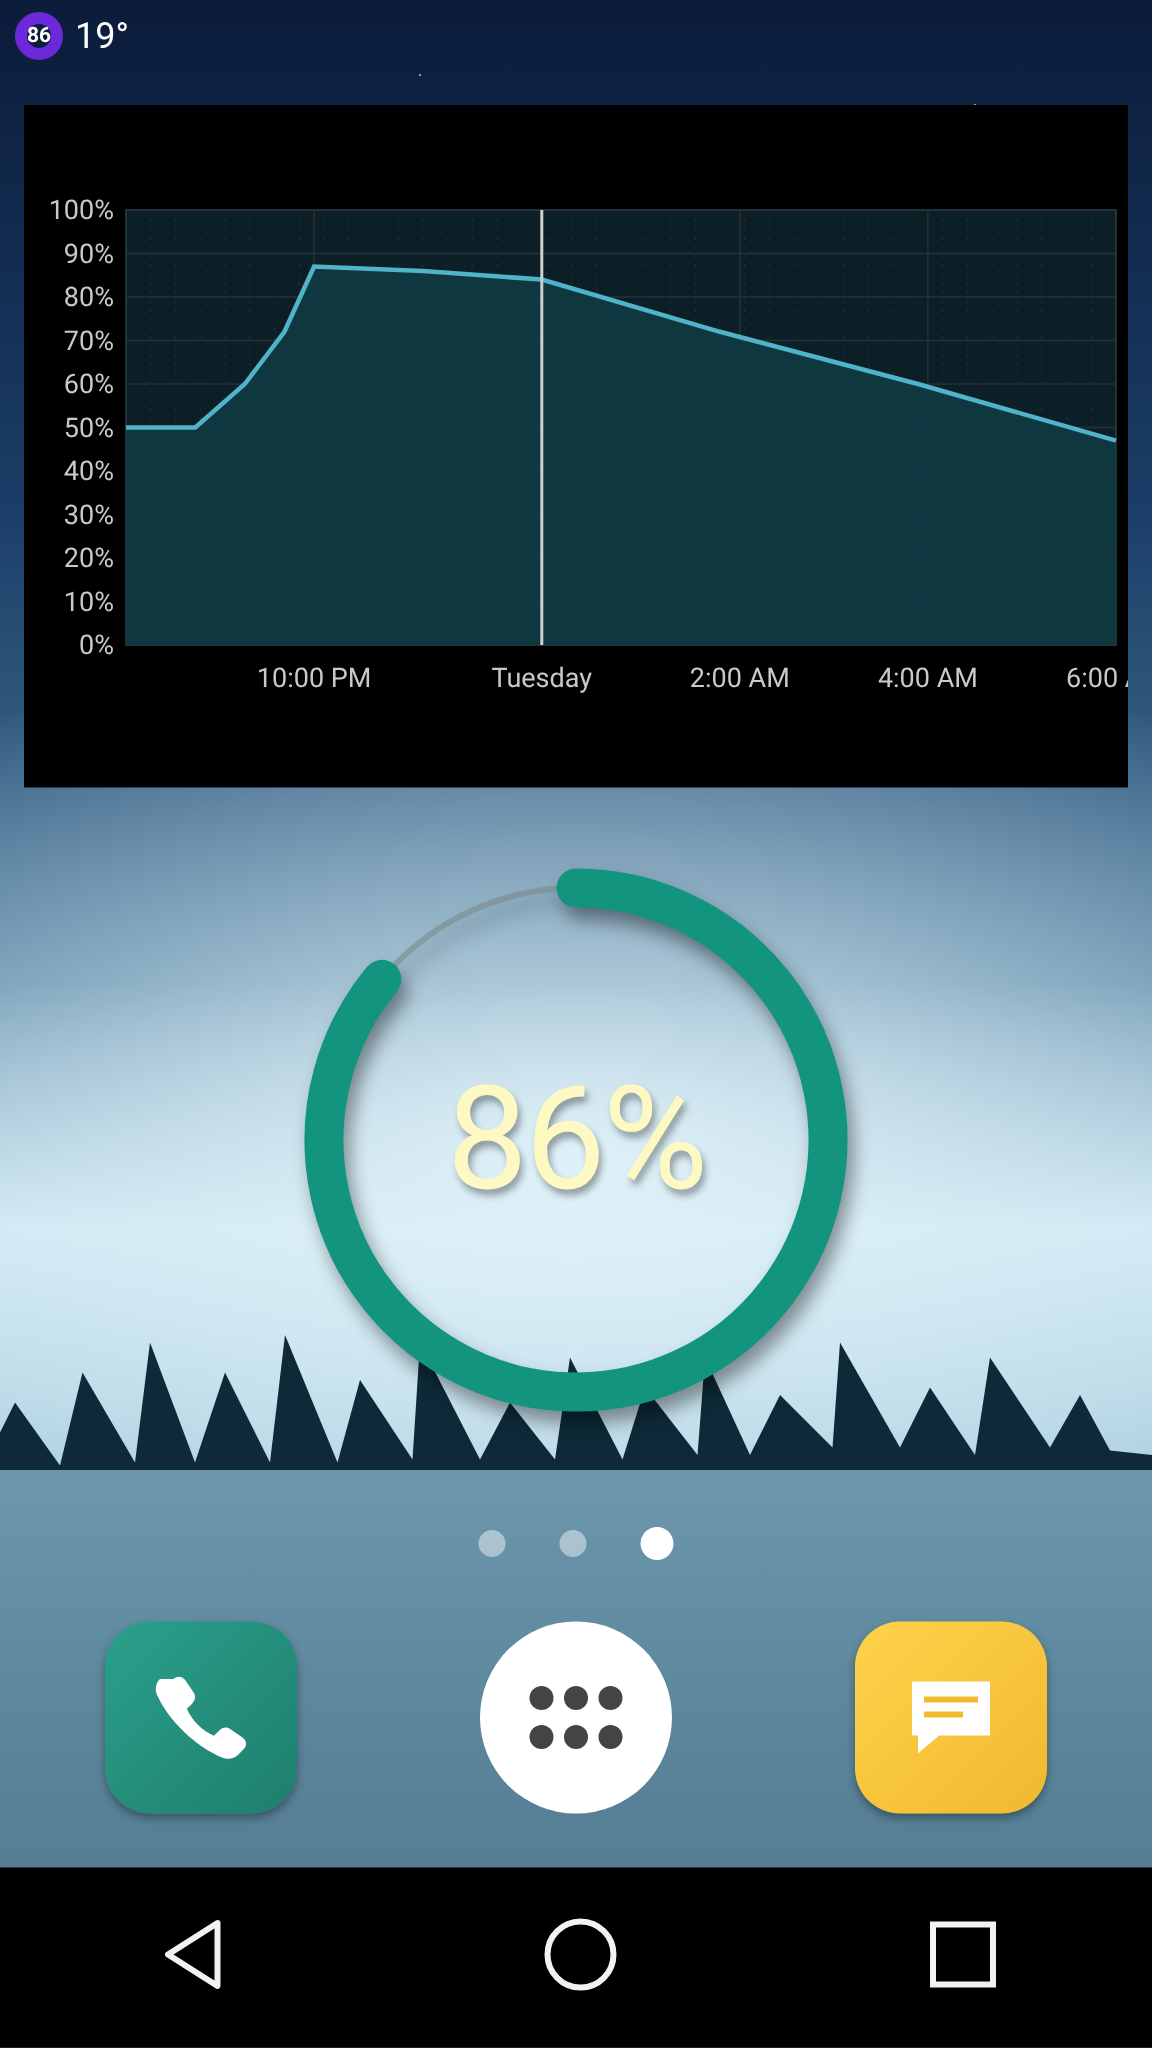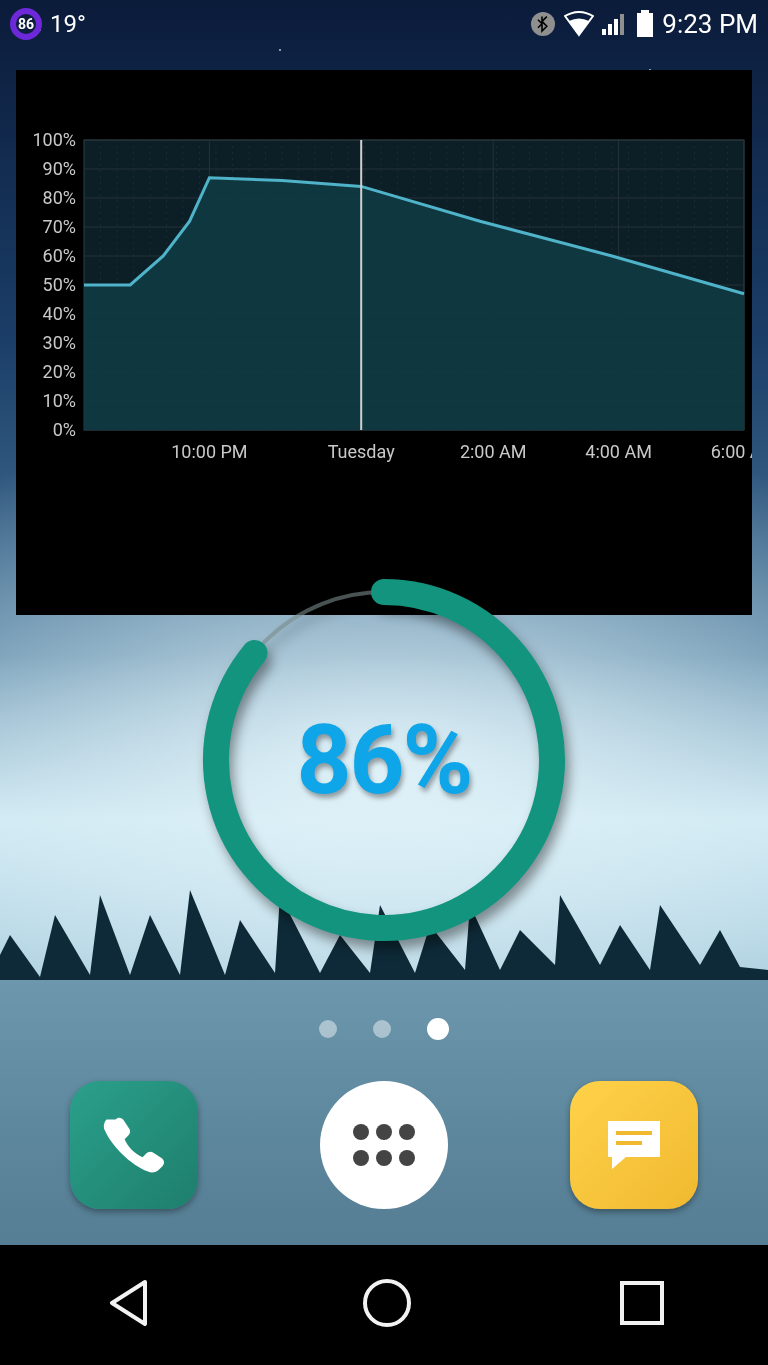--- a/index.html
+++ b/index.html
@@ -26,7 +26,7 @@
 .status{position:absolute;top:0;left:0;right:0;height:48px;display:flex;align-items:center;padding:0 10px;color:#fff;z-index:5;font-size:24px}
 .status .left{display:flex;align-items:center;gap:8px}
 .status .right{margin-left:auto;display:flex;align-items:center;gap:8px}
-.badge86{width:32px;height:32px;border:6px solid #6d28d9;border-radius:50%;display:flex;align-items:center;justify-content:center;font-size:14px;font-weight:700}
+.badge86{width:32px;height:32px;border:8px solid #6d28d9;border-radius:50%;display:flex;align-items:center;justify-content:center;font-size:14px;font-weight:700}
 .status svg{display:block}
 
 

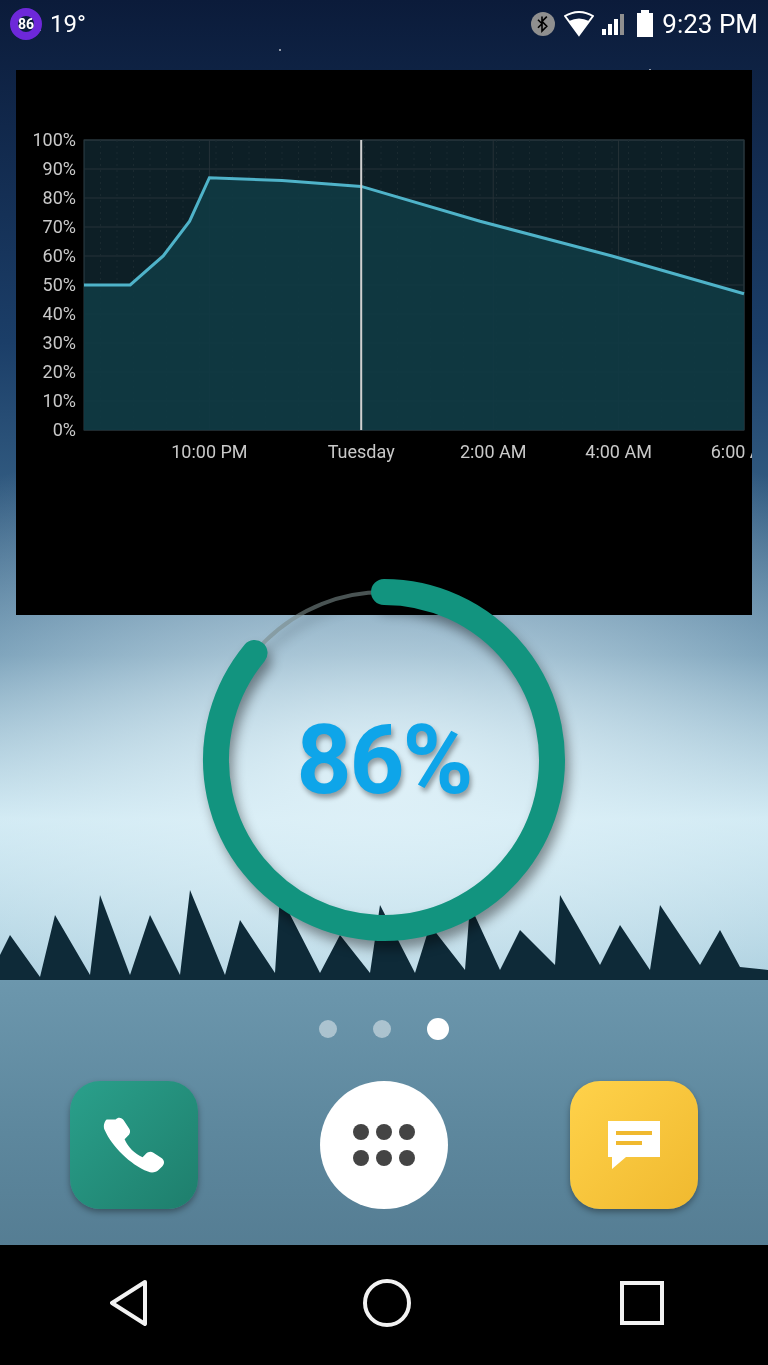--- a/index.html
+++ b/index.html
@@ -86,27 +86,6 @@
       <span>86</span>
     </div>
     <span>19°</span>
-  </div>
-  <div class="right">
-    <svg width="26" height="26">
-        <circle cx="13" cy="13" r="12" fill="#8f8f8f"></circle>
-        <path d="M12 4v18l6-6-6-6 6-6-6 6V4z M12 13l-5 5 M12 13l-5-5" stroke="#000" stroke-width="2" fill="none" transform="scale(.8) translate(3,3)"></path>
-      </svg>
-    <svg width="30" height="26">
-        <path d="M15 24 L29 5 Q15 -3 1 5 Z" fill="none" stroke="#fff" stroke-width="2"></path>
-        <path d="M15 24 L25 10 Q15 5 5 10 Z" fill="#fff"></path>
-      </svg>
-    <svg width="26" height="26">
-        <rect x="0" y="18" width="4" height="6" fill="#fff"></rect>
-        <rect x="6" y="13" width="4" height="11" fill="#fff"></rect>
-        <rect x="12" y="8" width="4" height="16" fill="#fff"></rect>
-        <rect x="18" y="3" width="4" height="21" fill="#8f8f8f"></rect>
-      </svg>
-    <svg width="18" height="28">
-        <rect x="5" y="0" width="8" height="3" fill="#fff"></rect>
-        <rect x="1" y="3" width="16" height="24" fill="#fff"></rect>
-      </svg>
-    <span style="font-size:26px">9:23 PM</span>
   </div>
 </div>
 

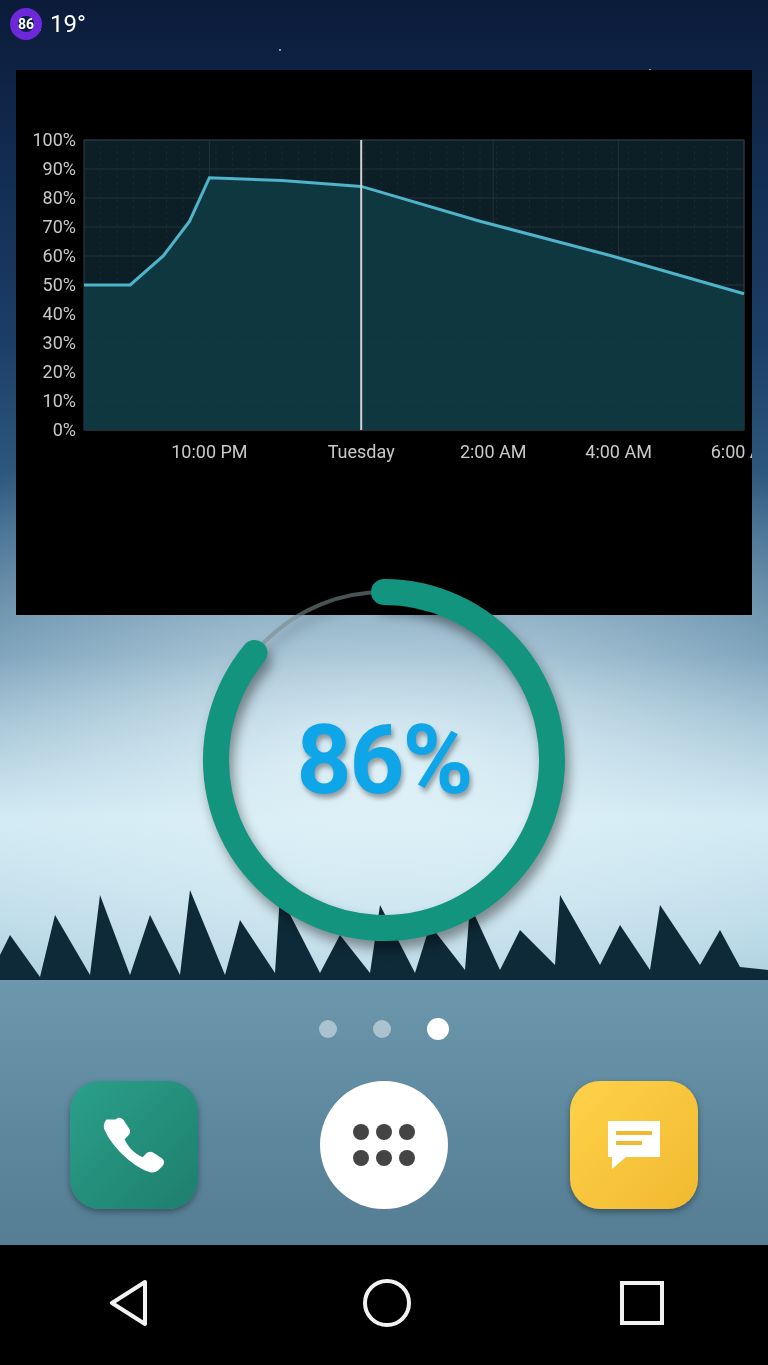--- a/index.html
+++ b/index.html
@@ -30,7 +30,7 @@
 .status svg{display:block}
 
 
-.chart-widget{position:absolute;left:16px;right:16px;top:70px;height:545px;background:#000;z-index:3}
+.chart-widget{position:absolute;left:16px;right:16px;top:70px;height:455px;background:#000;z-index:3}
 .chart-widget svg{display:block}
 
 

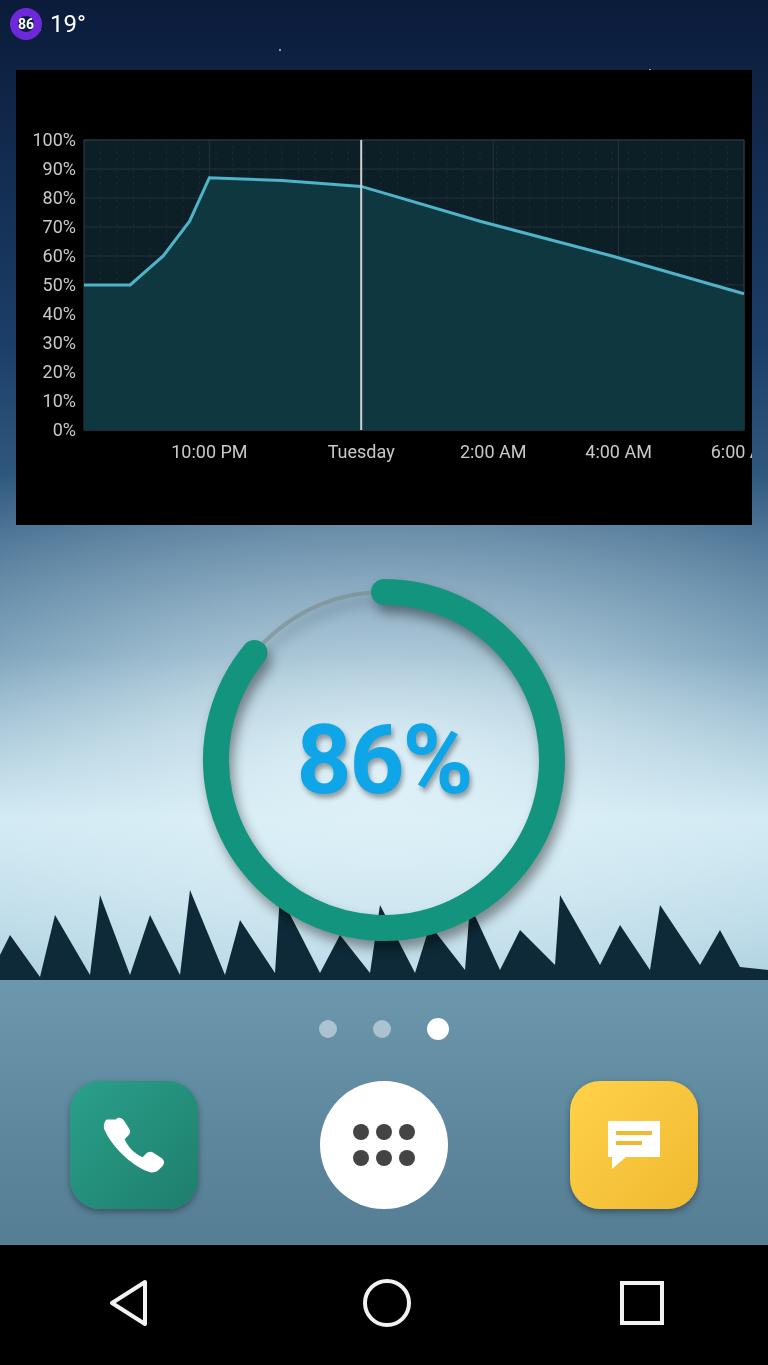--- a/index.html
+++ b/index.html
@@ -36,7 +36,7 @@
 
 .ring-widget{position:absolute;left:50%;top:560px;transform:translateX(-50%);width:400px;height:400px;z-index:3}
 .ring-widget svg{filter:drop-shadow(4px 8px 6px rgba(0,0,0,.4))}
-.ring-text{position:absolute;inset:0;display:flex;align-items:center;justify-content:center;color:#0ea5e9;font-size:96px;font-weight:700;letter-spacing:-2px;text-shadow:2px 4px 5px rgba(0,0,0,.35)}
+.ring-text{position:absolute;inset:0;display:flex;align-items:center;justify-content:center;color:#fef9c3;font-size:96px;font-weight:400;letter-spacing:-2px;text-shadow:2px 4px 5px rgba(0,0,0,.35)}
 
 
 .dots{position:absolute;left:0;right:0;top:1020px;display:flex;justify-content:center;gap:36px;z-index:4}

